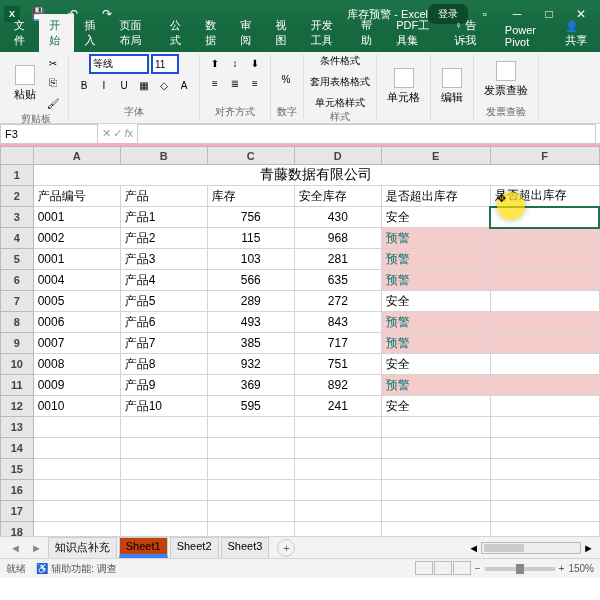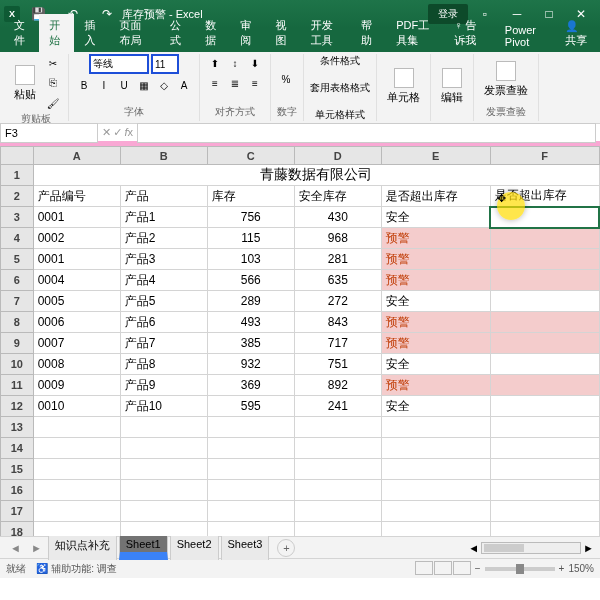--- a/index.html
+++ b/index.html
@@ -7,7 +7,7 @@
 .titlebar{height:28px;background:linear-gradient(#1e7449,#16683f);display:flex;align-items:center;color:#fff;padding:0 4px}
 .tb-left{display:flex;gap:4px;align-items:center}
 .tb-icon{width:16px;height:16px;background:#0e5a34;border-radius:2px;display:flex;align-items:center;justify-content:center;font-size:9px;font-weight:bold}
-.tb-center{flex:1;text-align:left;font-size:11px}
+.tb-center{flex:1;text-align:right;font-size:11px}
 .tb-right{display:flex;align-items:center;gap:2px}
 .login-btn{background:#0d4a2a;padding:3px 10px;font-size:10px;border-radius:2px}
 .win-btn{width:30px;height:22px;display:flex;align-items:center;justify-content:center;font-size:12px}

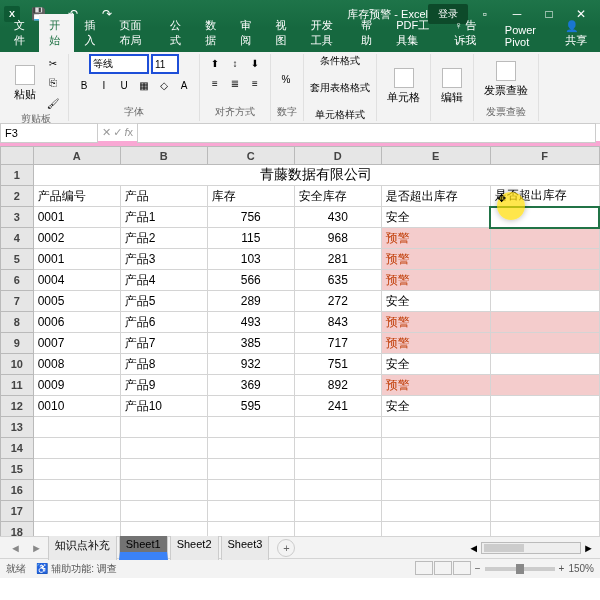--- a/index.html
+++ b/index.html
@@ -9,7 +9,7 @@
 .tb-icon{width:16px;height:16px;background:#0e5a34;border-radius:2px;display:flex;align-items:center;justify-content:center;font-size:9px;font-weight:bold}
 .tb-center{flex:1;text-align:right;font-size:11px}
 .tb-right{display:flex;align-items:center;gap:2px}
-.login-btn{background:#0d4a2a;padding:3px 10px;font-size:10px;border-radius:2px}
+.login-btn{background:#0d4a2a;padding:3px 10px;font-size:10px;border-radius:7px}
 .win-btn{width:30px;height:22px;display:flex;align-items:center;justify-content:center;font-size:12px}
 .ribbon-tabs{height:24px;background:#16683f;display:flex;align-items:end;padding-left:4px;color:#fff;font-size:11px}
 .rtab{padding:4px 10px;cursor:pointer}

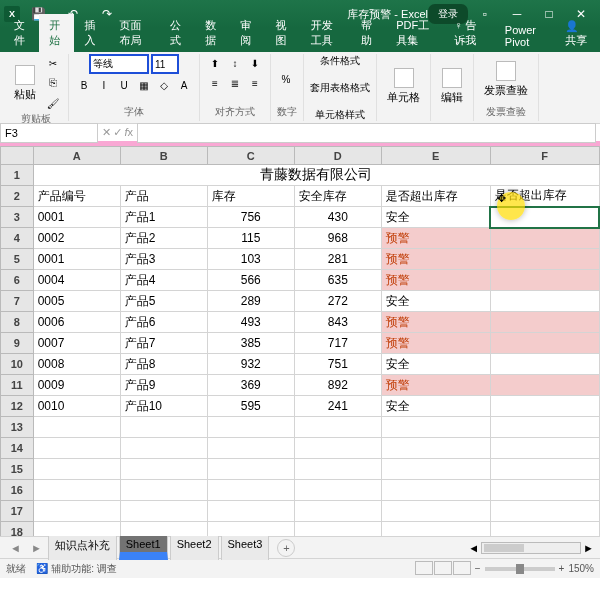--- a/index.html
+++ b/index.html
@@ -146,7 +146,7 @@
     <div class="rgroup-label">数字</div>
   </div>
   <div class="rgroup">
-    <div class="rgroup-body" style="flex-direction:column;font-size:10px;gap:13px">
+    <div class="rgroup-body" style="flex-direction:column;font-size:10px;gap:7px">
       <span>条件格式</span>
       <span>套用表格格式</span>
       <span>单元格样式</span>

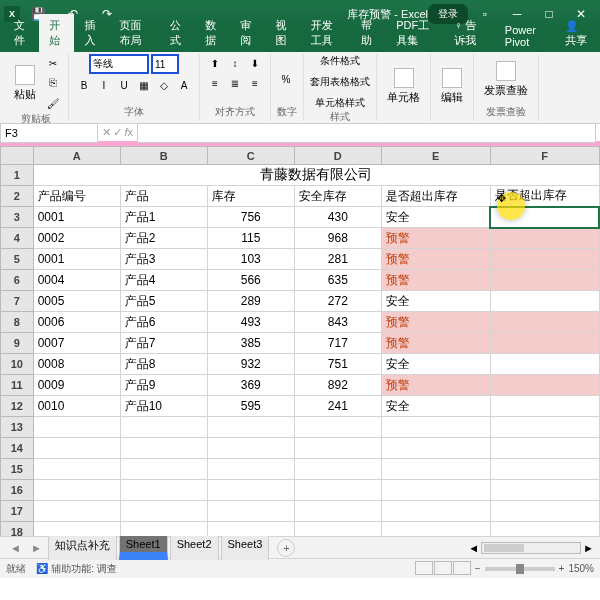--- a/index.html
+++ b/index.html
@@ -24,7 +24,7 @@
 .font-row{display:flex;gap:2px}
 .font-sel{height:20px;border:2px solid #1d4ed8;background:#fff;font-size:10px;padding:0 2px}
 .mini-btn{width:18px;height:18px;border:1px solid transparent;display:flex;align-items:center;justify-content:center;font-size:10px;cursor:pointer}
-.namebox-row{height:22px;border-bottom:5px solid #f9a8d4;display:flex;align-items:center;background:#fff}
+.namebox-row{height:22px;border-bottom:3px solid #f9a8d4;display:flex;align-items:center;background:#fff}
 .namebox{width:98px;height:20px;border:1px solid #ccc;padding:0 4px;font-size:11px;background:#fff;display:flex;align-items:center}
 .fx-btns{display:flex;padding:0 4px;gap:2px;color:#999}
 .formula-bar{flex:1;height:20px;border:1px solid #ccc;margin-right:4px}

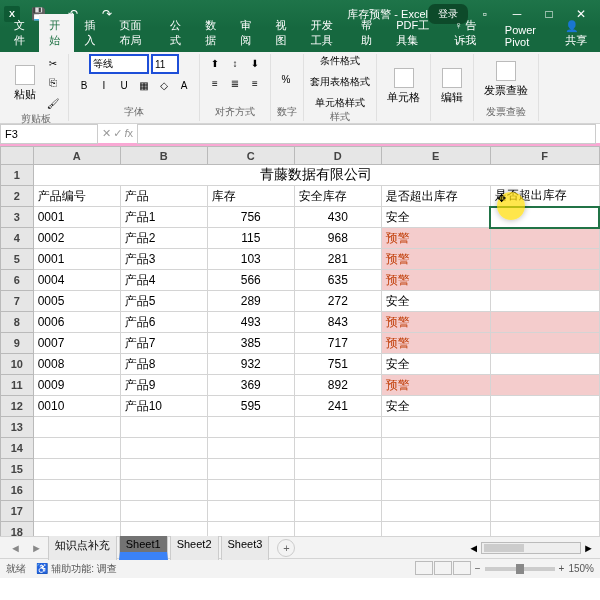--- a/index.html
+++ b/index.html
@@ -36,7 +36,7 @@
 .corner{width:30px;height:18px;top:0;left:0;z-index:2}
 td{border:1px solid #d4d4d4;height:21px;padding:0 4px;font-size:12px;white-space:nowrap}
 td.num{text-align:center}
-td.warn{background:#f4cccc;color:#c2410c}
+td.warn{background:#f4cccc;color:#0f766e}
 td.safe-hl{background:#f4cccc}
 .merged-title{text-align:center;font-size:14px}
 .sel-cell{border:2px solid #217346!important;position:relative}

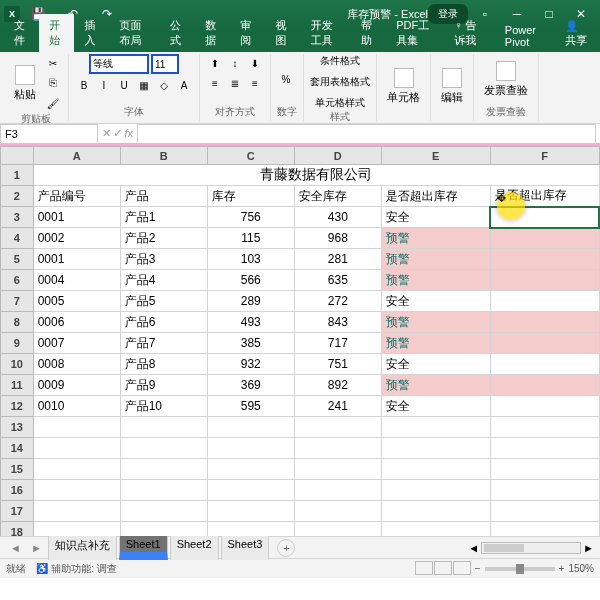--- a/index.html
+++ b/index.html
@@ -44,7 +44,7 @@
 .sheet-tabs{height:22px;background:#f3f3f3;border-top:1px solid #d4d4d4;display:flex;align-items:center;font-size:11px;padding:0 6px;gap:2px}
 .nav-arr{color:#888;padding:0 4px;cursor:pointer}
 .stab{padding:2px 6px;border:1px solid #ccc;border-bottom:none;background:#eaeaea;cursor:pointer}
-.stab.active{background:#737373;border-bottom:8px solid #3b82f6}
+.stab.active{background:#c2410c;border-bottom:4px solid #3b82f6}
 .add-sheet{width:18px;height:18px;border:1px solid #ccc;border-radius:50%;display:flex;align-items:center;justify-content:center;margin-left:6px;color:#666}
 .hscroll{flex:1;display:flex;justify-content:flex-end;align-items:center;gap:2px}
 .hbar{width:100px;height:12px;border:1px solid #bbb;background:#eee;position:relative}

